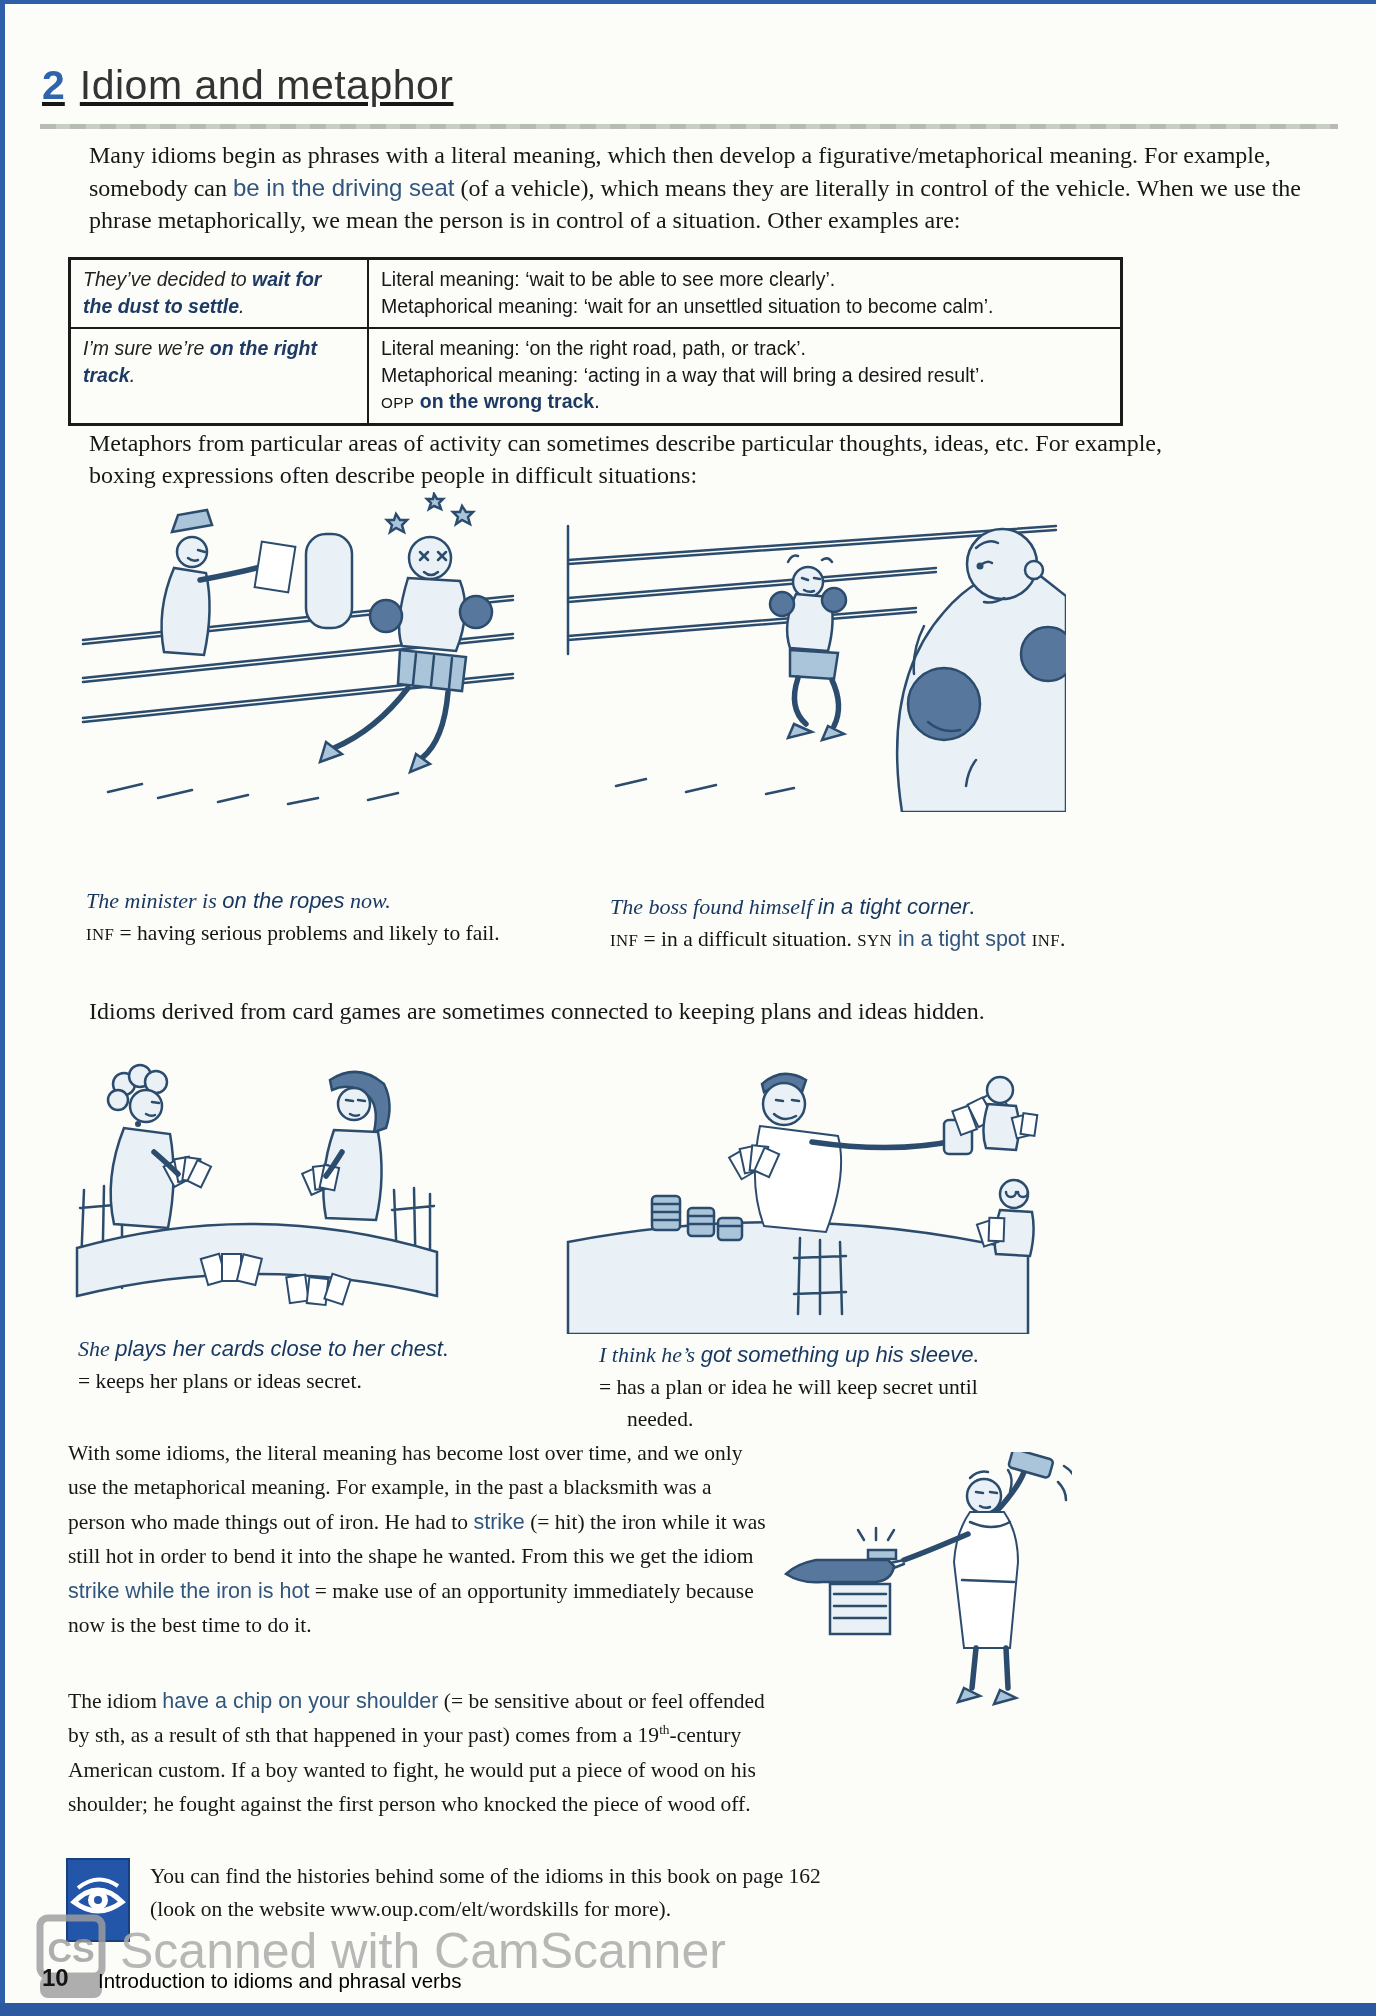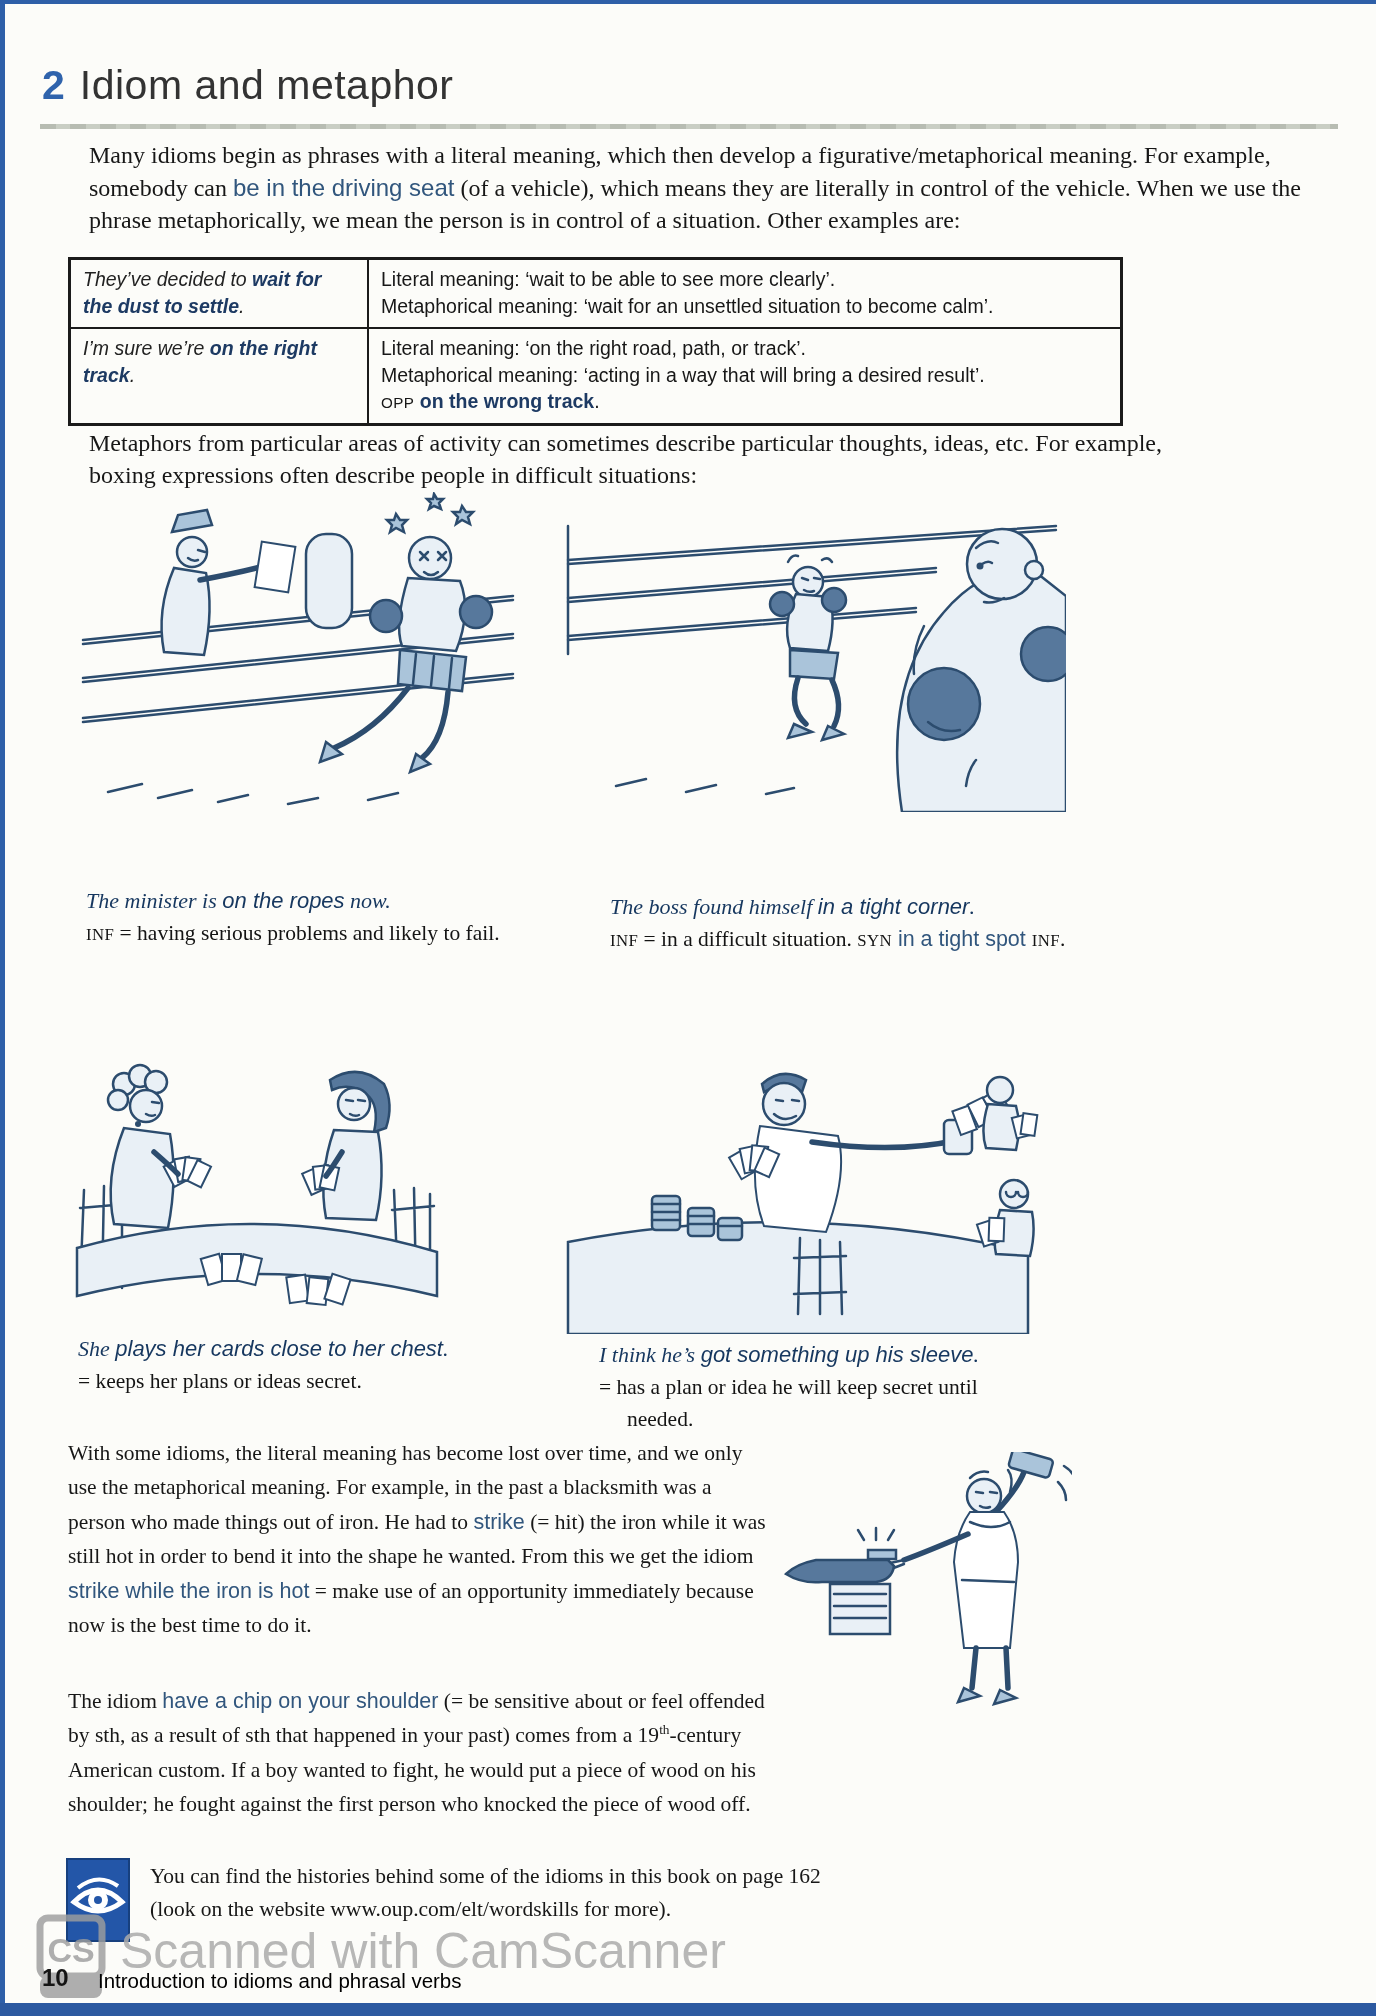--- a/index.html
+++ b/index.html
@@ -14,7 +14,7 @@
   .edge-left   { top:0; left:0; width:5px;  height:100%; background:#2e5fa8; }
   .edge-bottom { left:0; bottom:0; width:100%; height:13px; background:#2c59a0; }
   
-  .header { top:62px; left:42px; font-family:"Liberation Sans", sans-serif; font-size:41px; white-space:nowrap; }
+  .header { top:62px; left:42px; font-family:"Liberation Sans", sans-serif; font-size:41px; white-space:nowrap;text-decoration:underline; }
   .unit-num { color:#2f63ac; font-weight:700; margin-right:15px; }
   .header-title { color:#333; font-weight:400; letter-spacing:.5px; }
   .rule { top:124px; left:40px; width:1298px; height:5px;

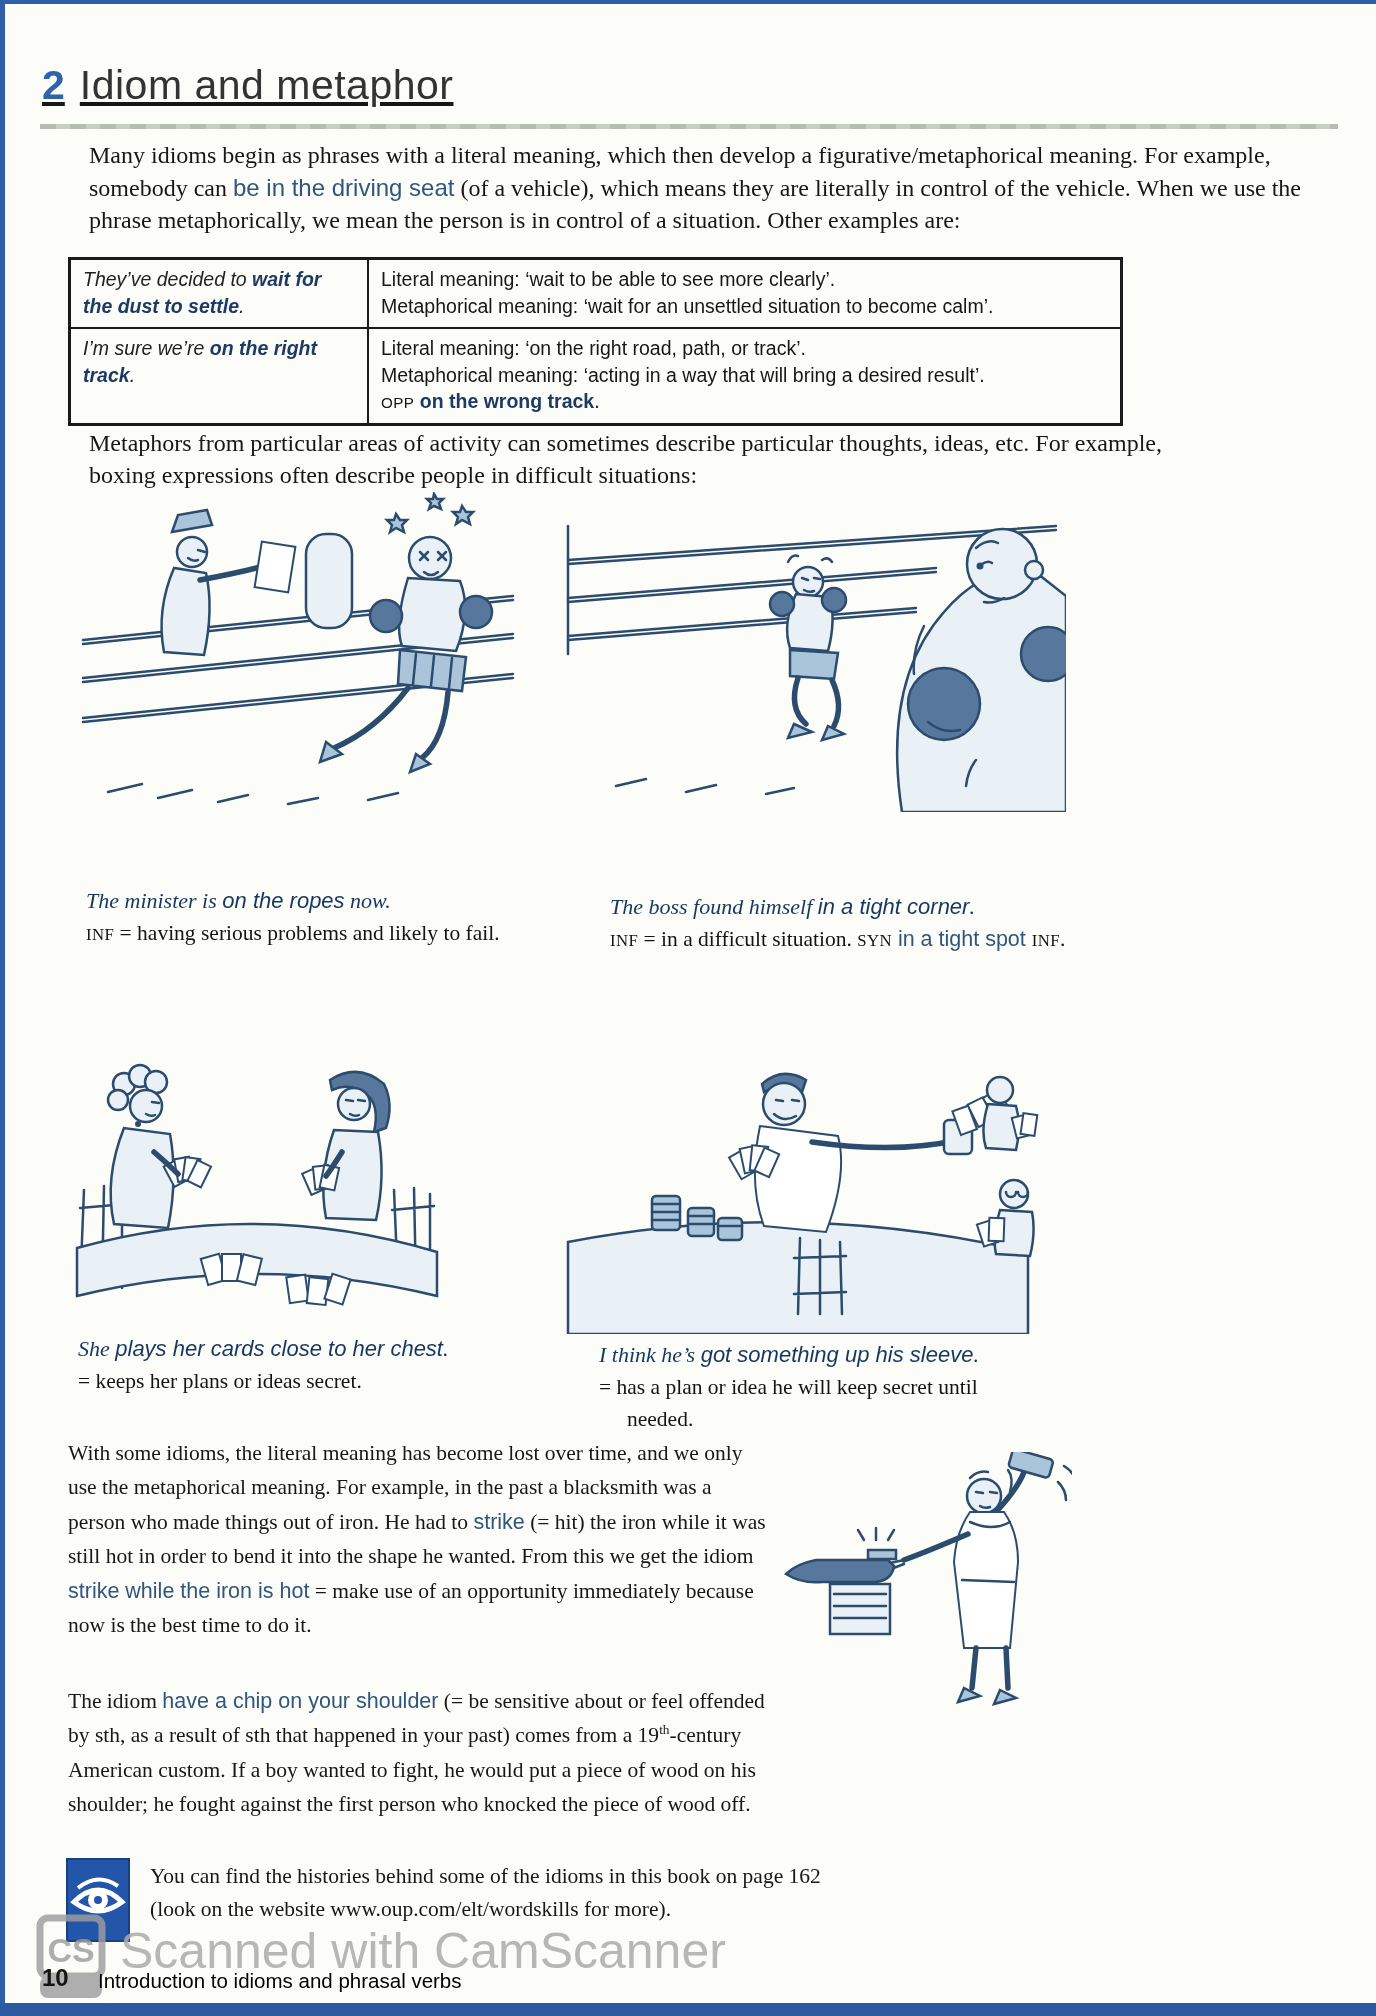--- a/index.html
+++ b/index.html
@@ -212,6 +212,7 @@
     </div>
   </div>
 
+  <div class="abs para lead-cards">Idioms derived from card games are sometimes connected to keeping plans and ideas hidden.</div>
 
   <div class="abs fig fig-cards-left">
     <svg viewBox="0 0 390 288">

